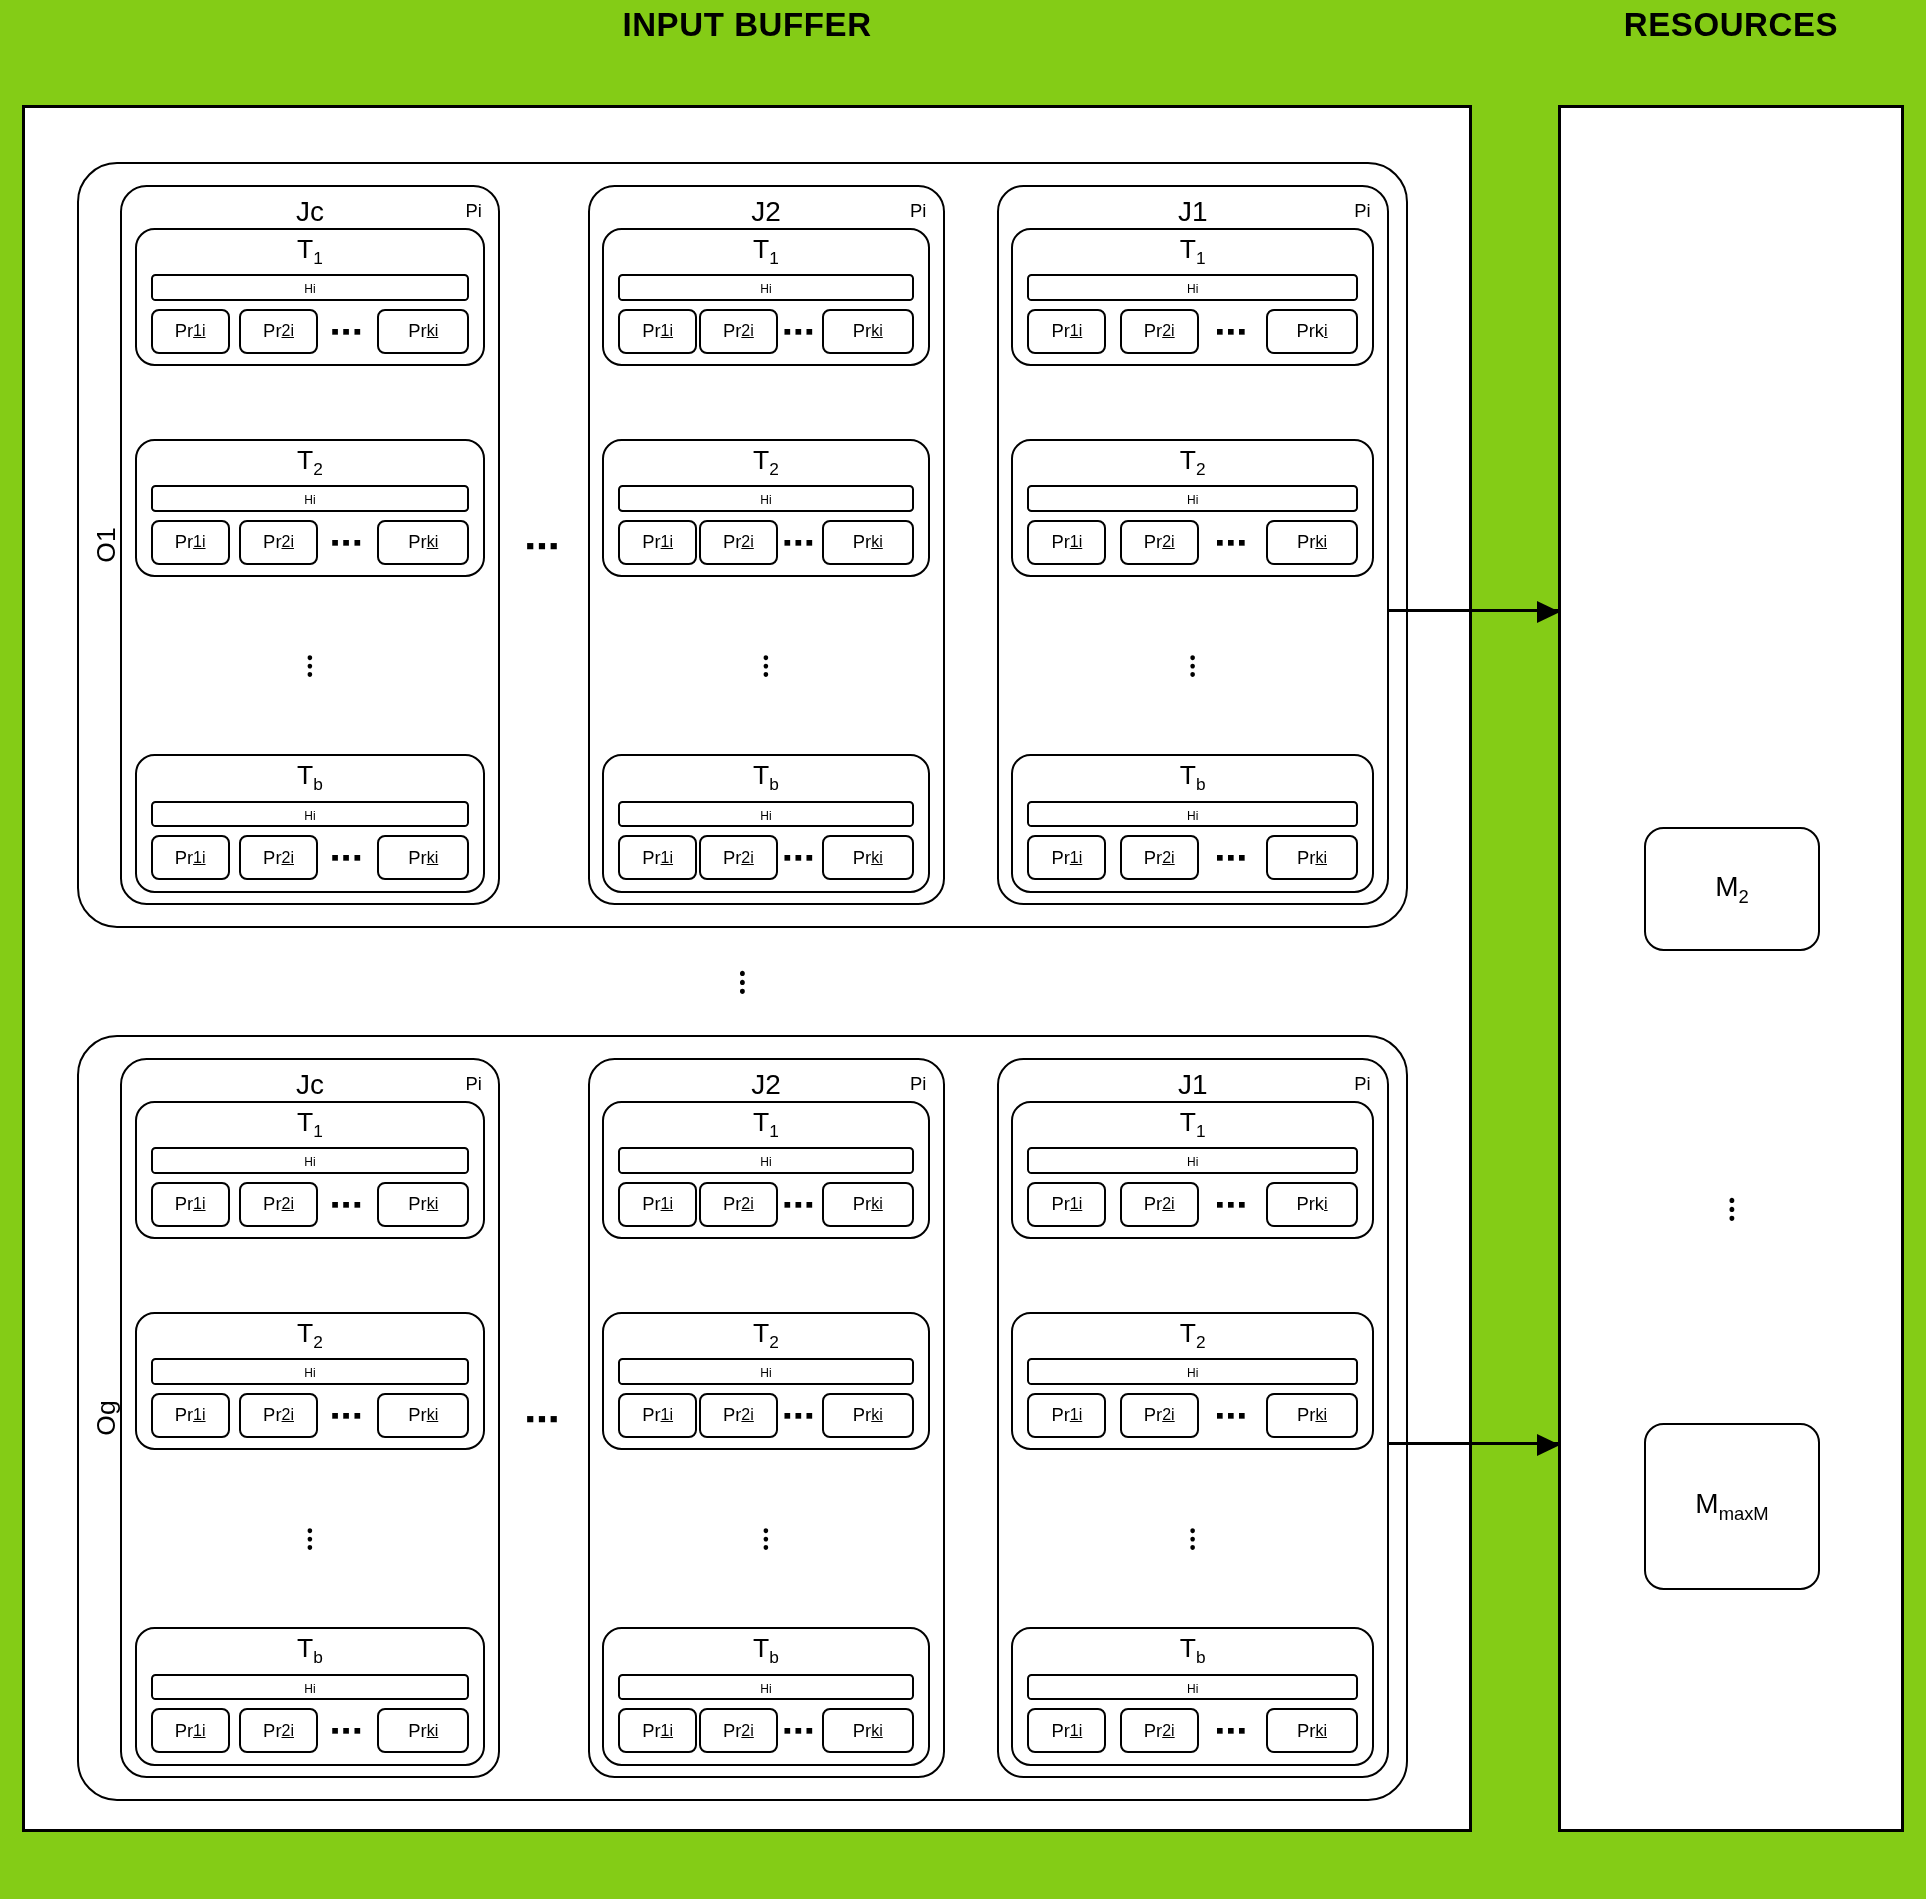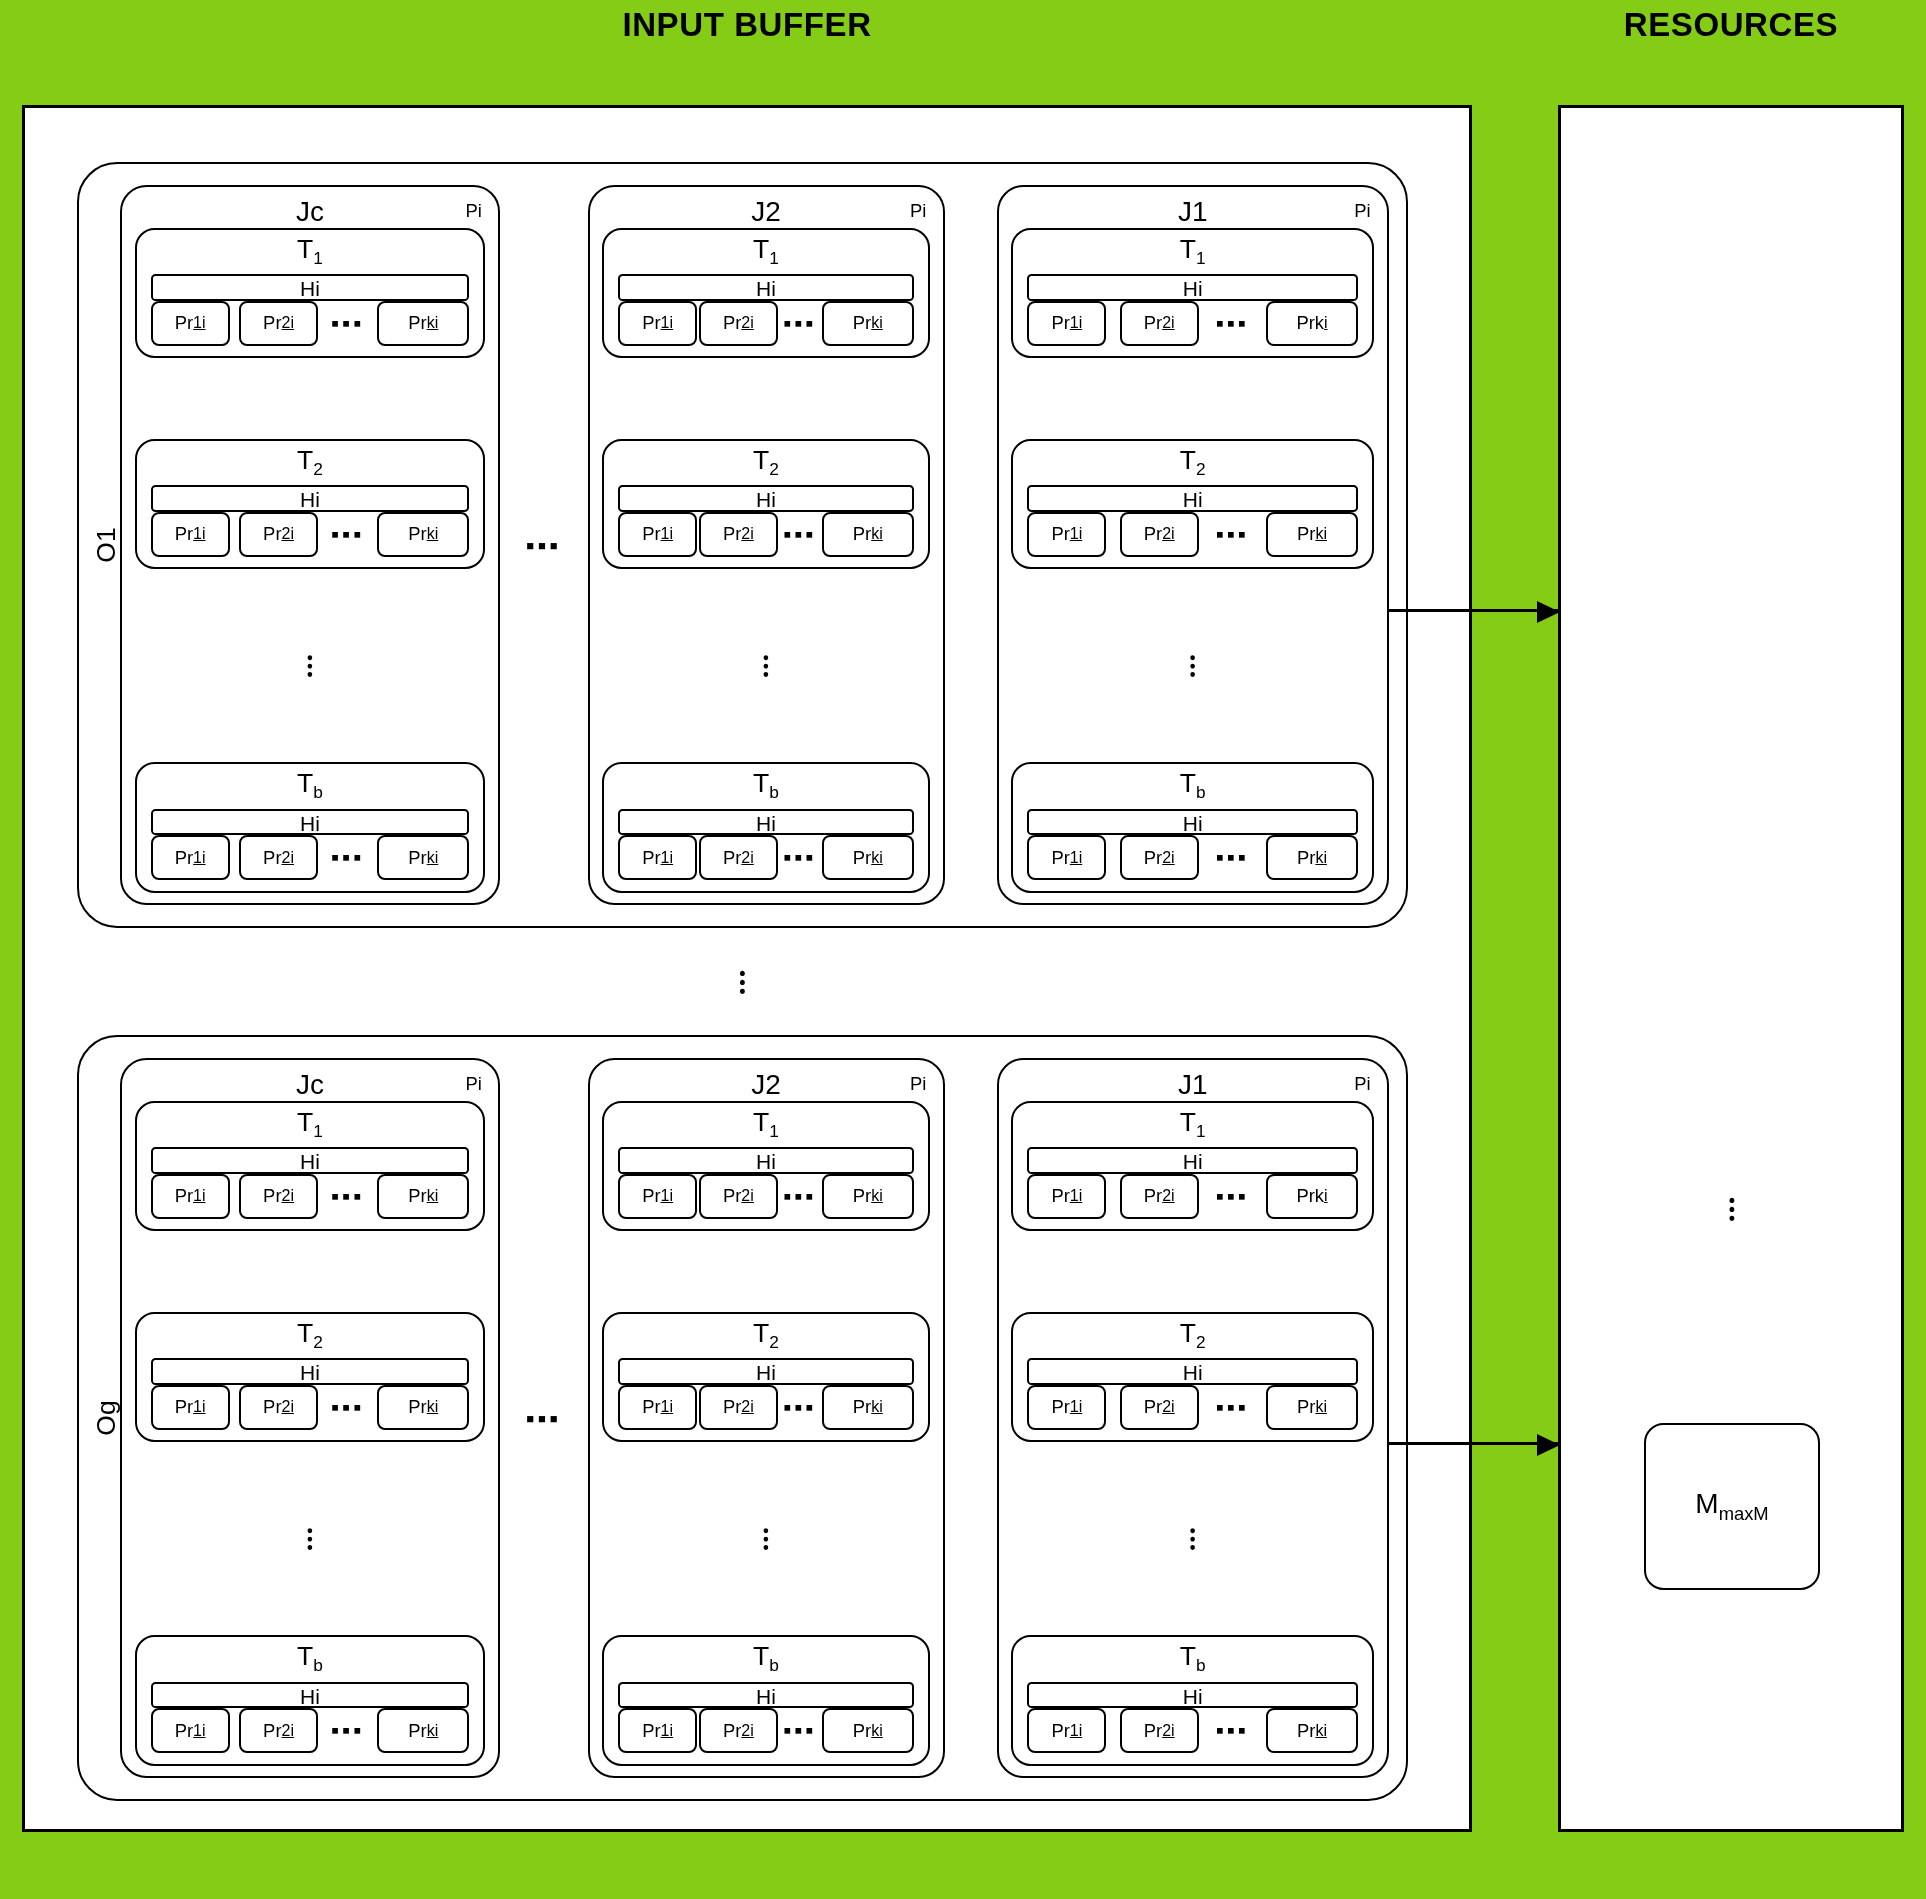--- a/index.html
+++ b/index.html
@@ -134,10 +134,11 @@
     border-radius: 4.6px;
     background: #fff;
     text-align: center;
-    font-size: 21px;
+    font-size: 12px;
     line-height: 26.5px;
     height: 26.5px;
     box-sizing: border-box;
+    margin-bottom: 8px;
   }
   .proc-row {
     display: flex;

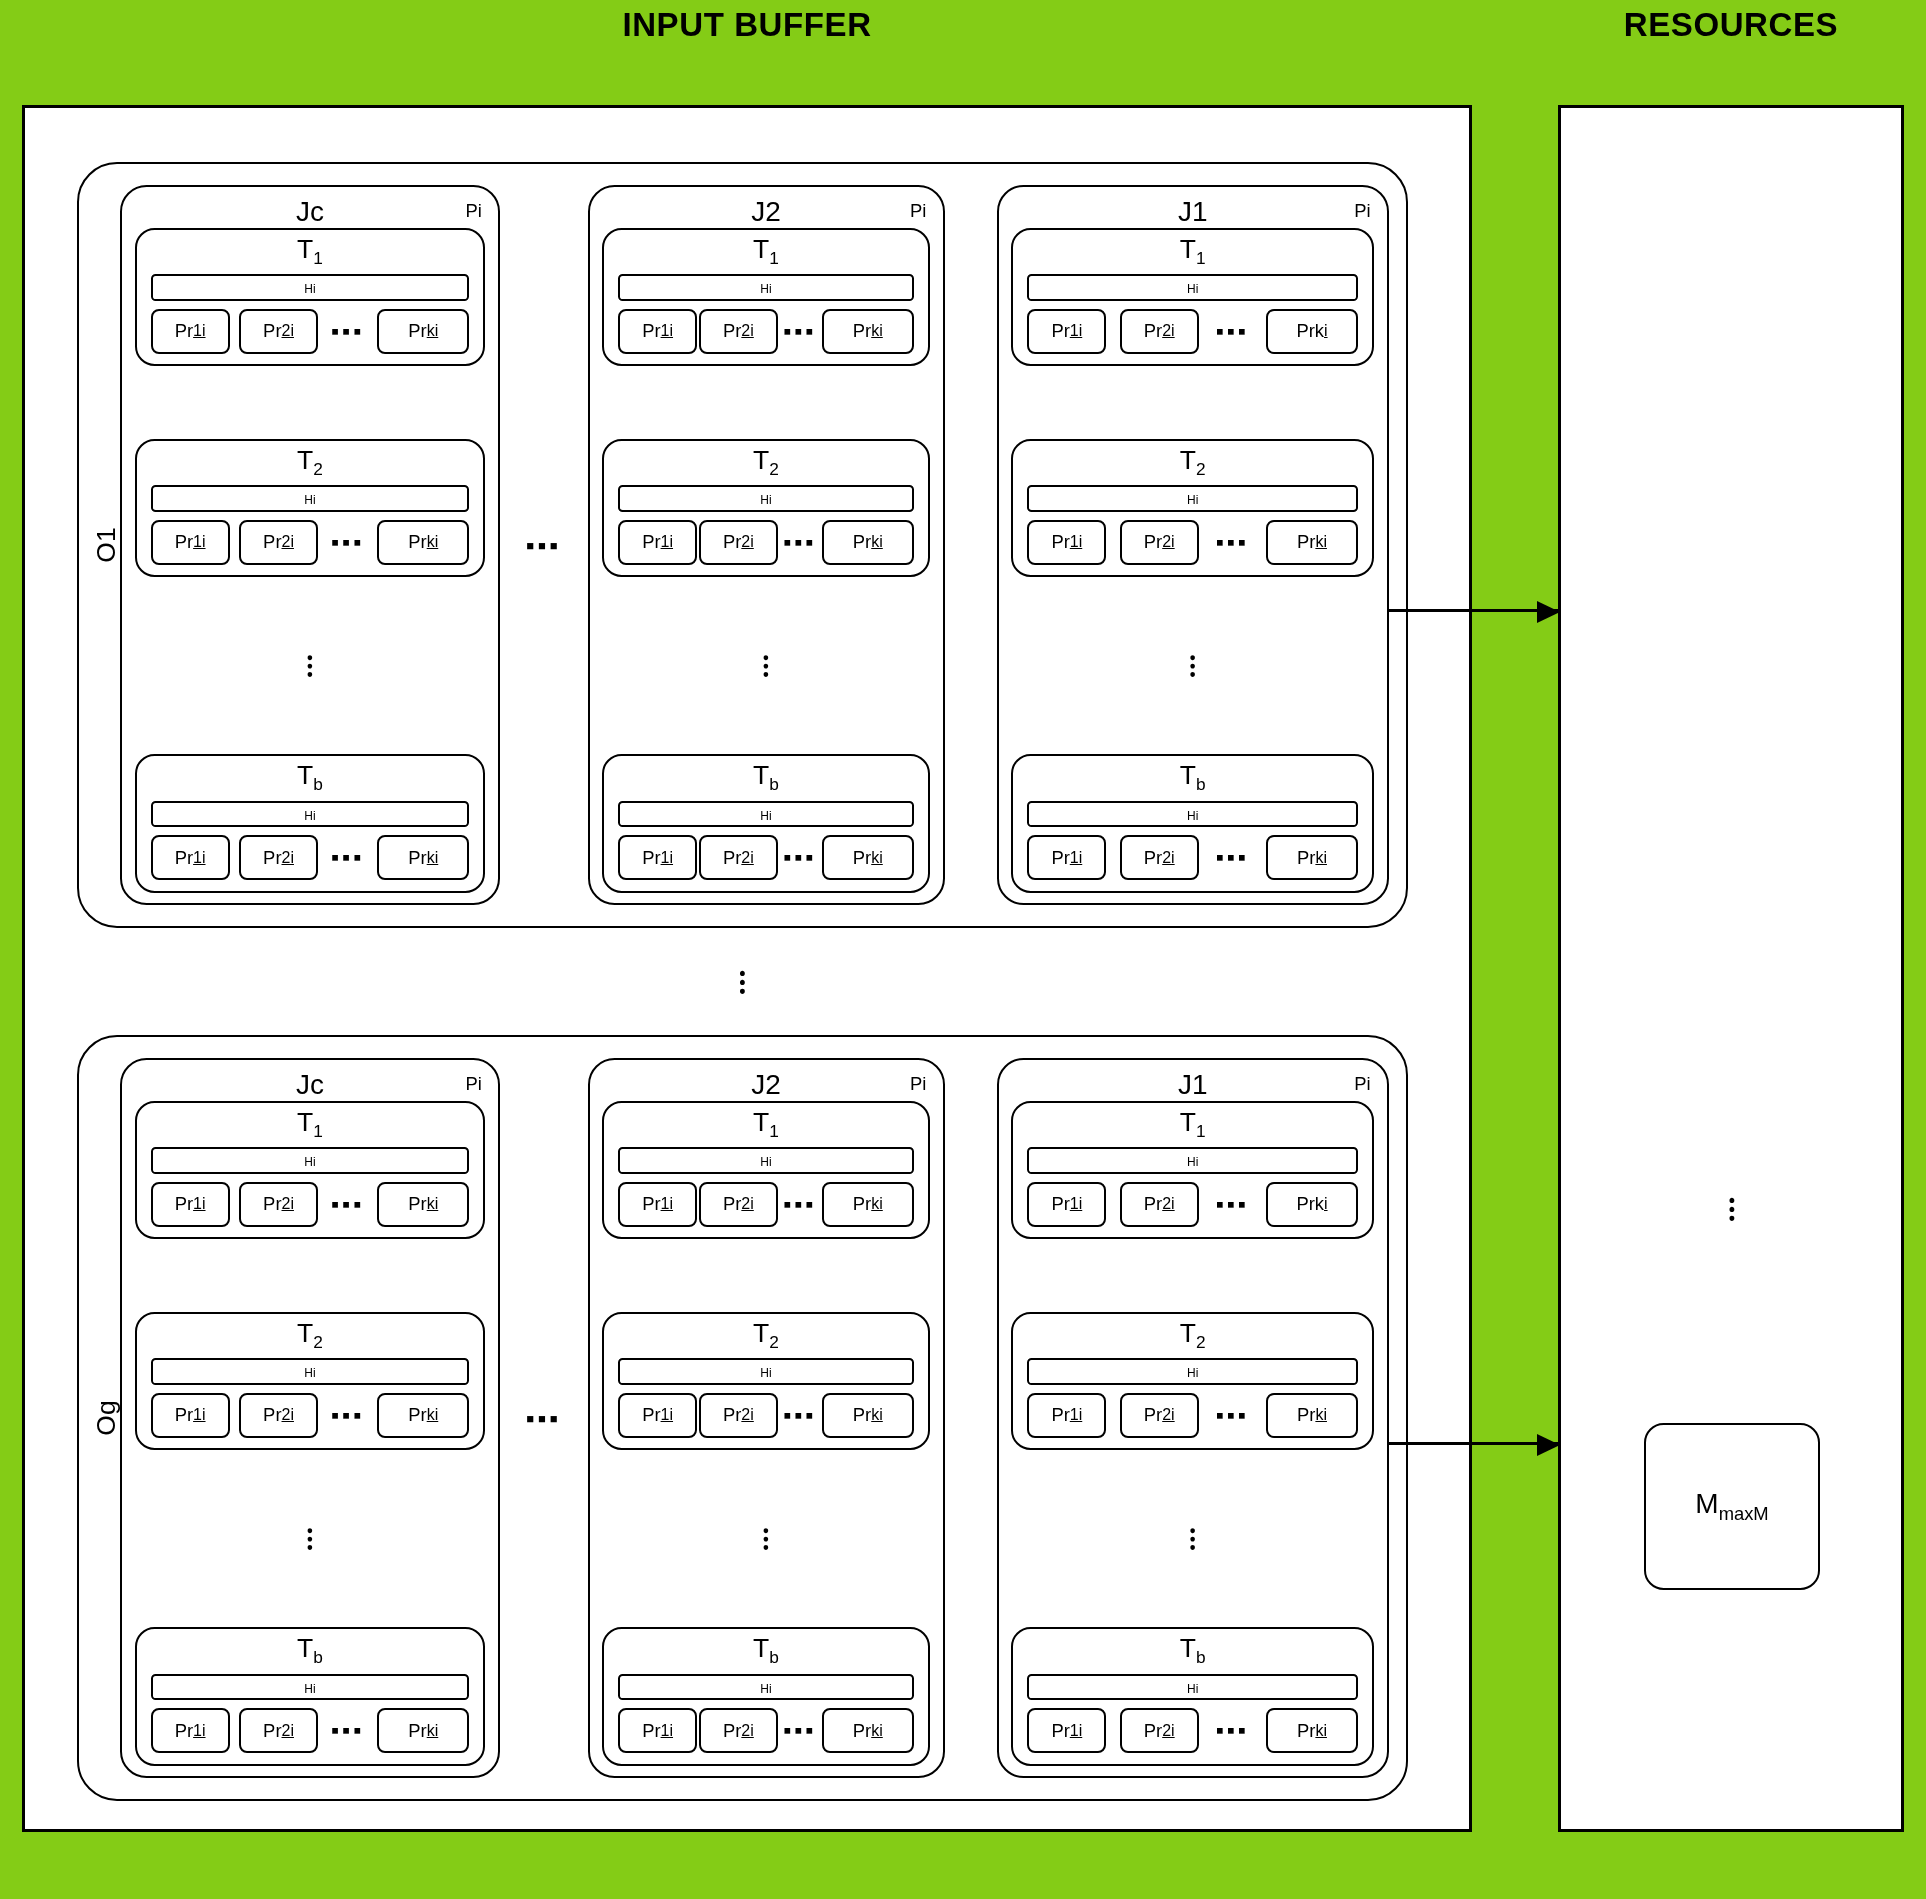--- a/index.html
+++ b/index.html
@@ -679,6 +679,9 @@
   <div class="panel" id="resources-panel">
   </div>
 
+  <div class="machine-box" id="machine-2">
+    <span>M<span class="sub">2</span></span>
+  </div>
   <div id="machine-dots">
     <span>⁝</span>
   </div>

